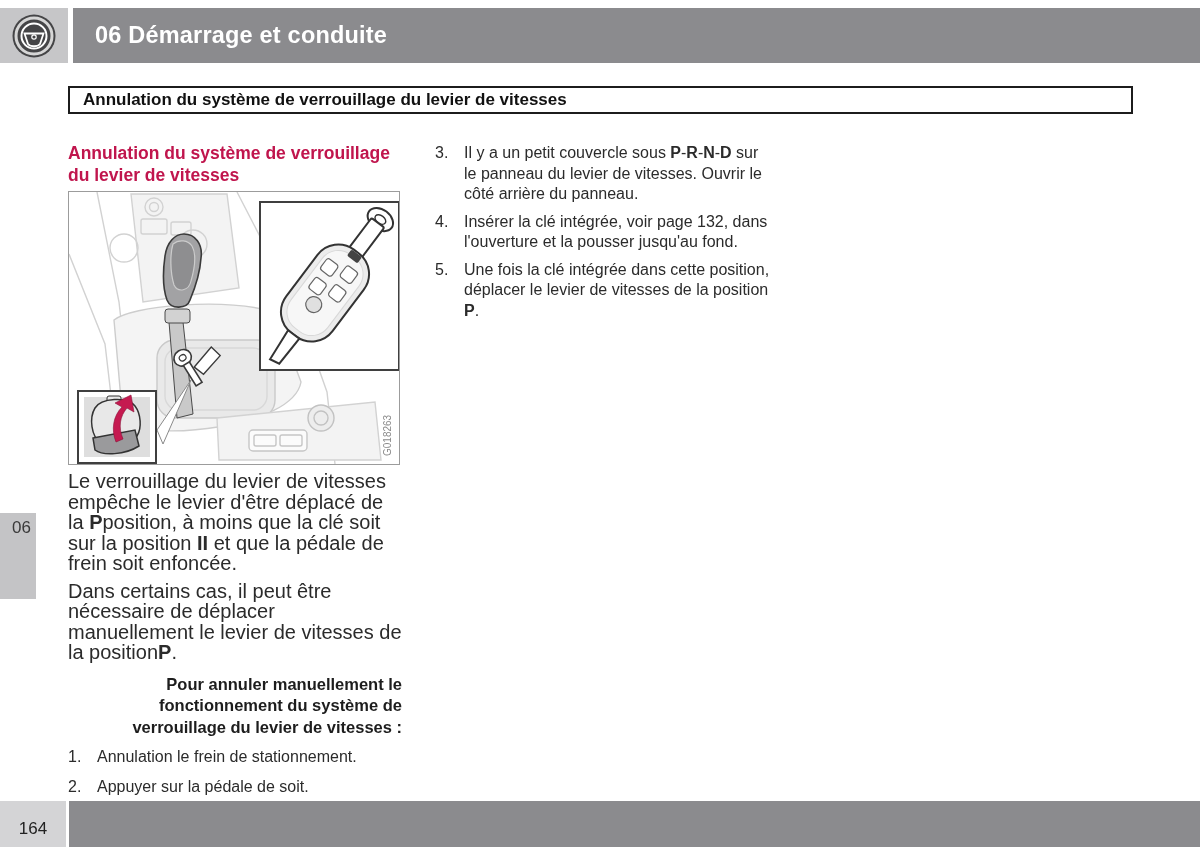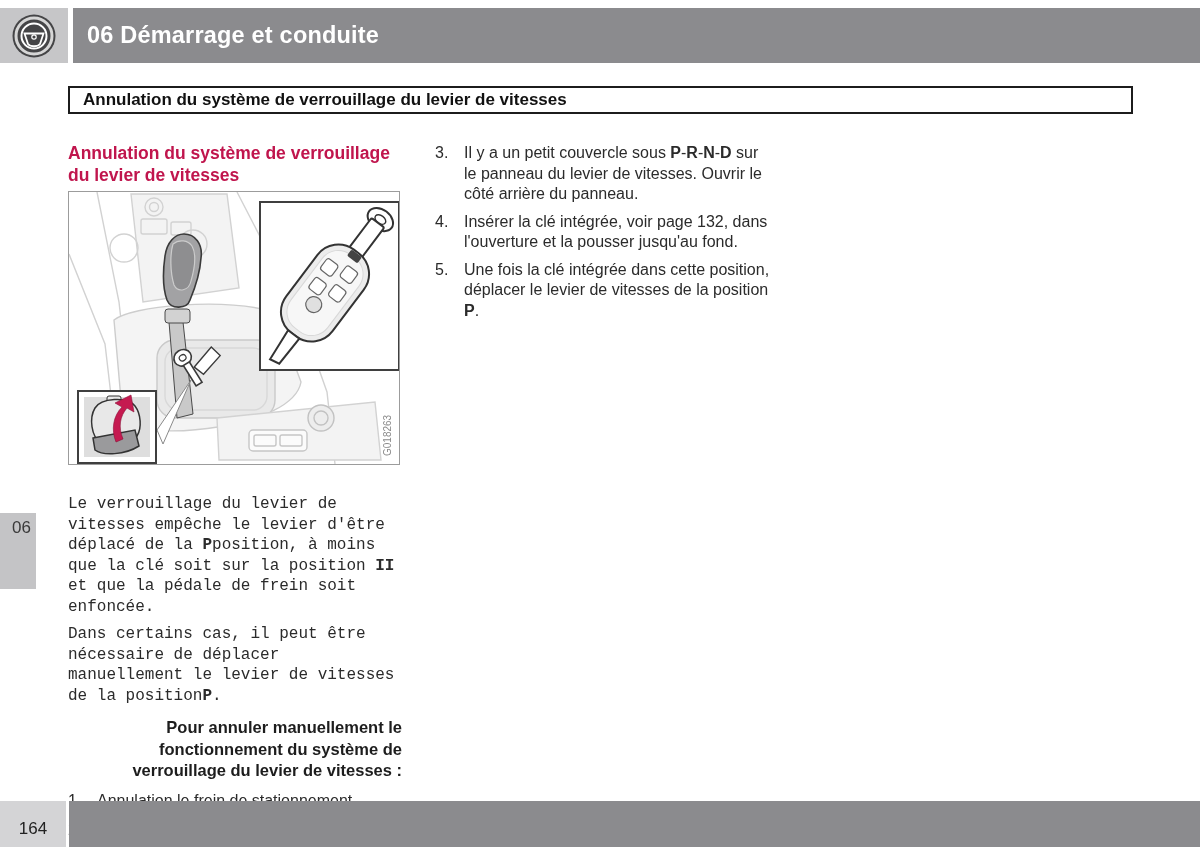--- a/index.html
+++ b/index.html
@@ -12,7 +12,7 @@
     display:flex;align-items:center;justify-content:center;}
   .hdr-bar{position:absolute;left:73px;top:8px;width:1127px;height:55px;background:#8b8b8e;
     display:flex;align-items:center;}
-  .hdr-title{color:#ffffff;font-weight:bold;font-size:23.5px;padding-left:14px;letter-spacing:.2px;}
+  .hdr-title{color:#ffffff;font-weight:bold;font-size:23.5px;padding-left:22px;letter-spacing:.2px;}
   
   .title-box{position:absolute;left:68px;top:86px;width:1048px;height:24px;border:2px solid #1c1c1c;
     display:flex;align-items:center;padding-left:13px;font-weight:bold;font-size:17px;color:#111;}

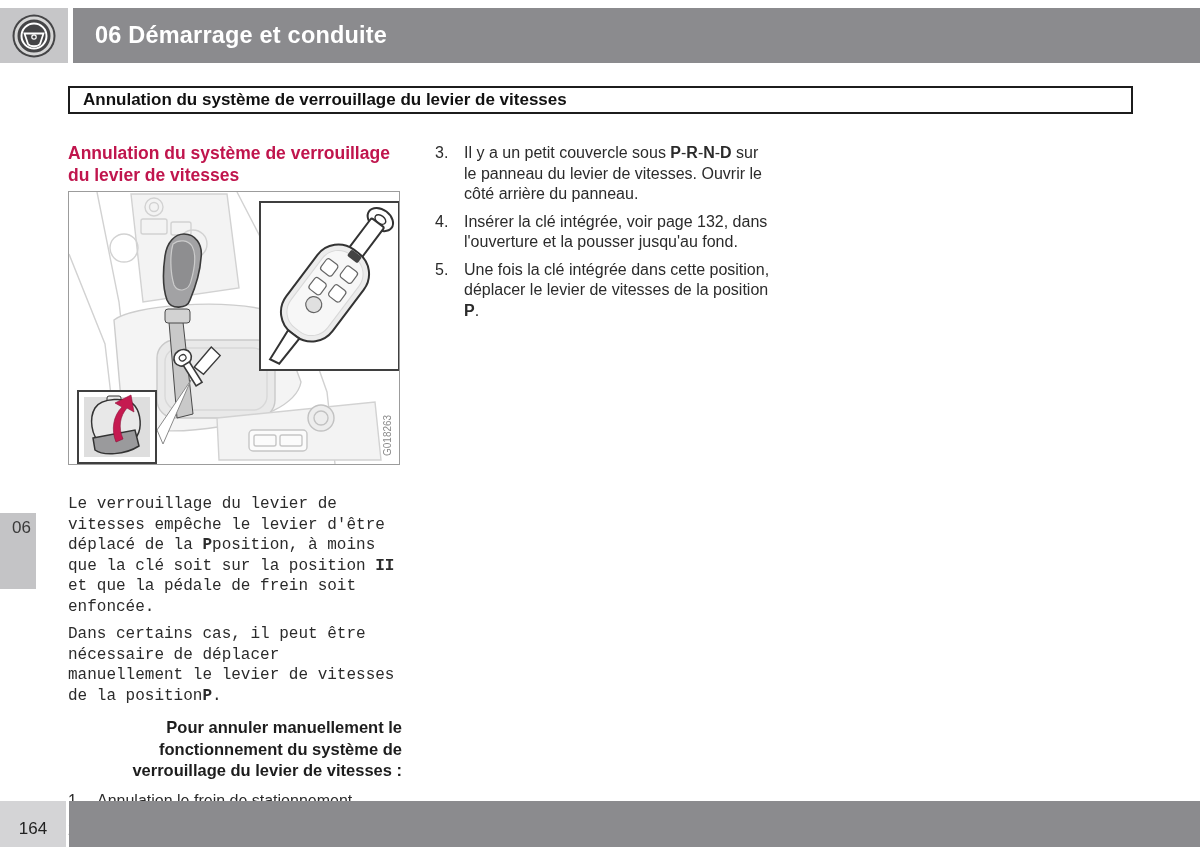--- a/index.html
+++ b/index.html
@@ -21,7 +21,7 @@
   .right-col{position:absolute;left:435px;top:143px;width:336px;}
   .h-red{color:#c0154d;font-weight:bold;font-size:17.5px;line-height:21.5px;margin:0 0 5px 0;}
   .figure{width:330px;height:272px;border:1px solid #9c9c9c;background:#fff;}
-  .body-p{font-size:16px;line-height:20.5px;margin:25px 0 0 0;font-family:Liberation Mono, monospace;}
+  .body-p{font-size:20px;line-height:20.5px;margin:2px 0 0 0;}
   .body-p + .body-p{margin-top:7px;}
   .bd{font-weight:bold;}
   .sub-h{font-weight:bold;font-size:16.5px;line-height:21.5px;margin:11px 0 0 0;color:#1d1d1d;text-align:right;}

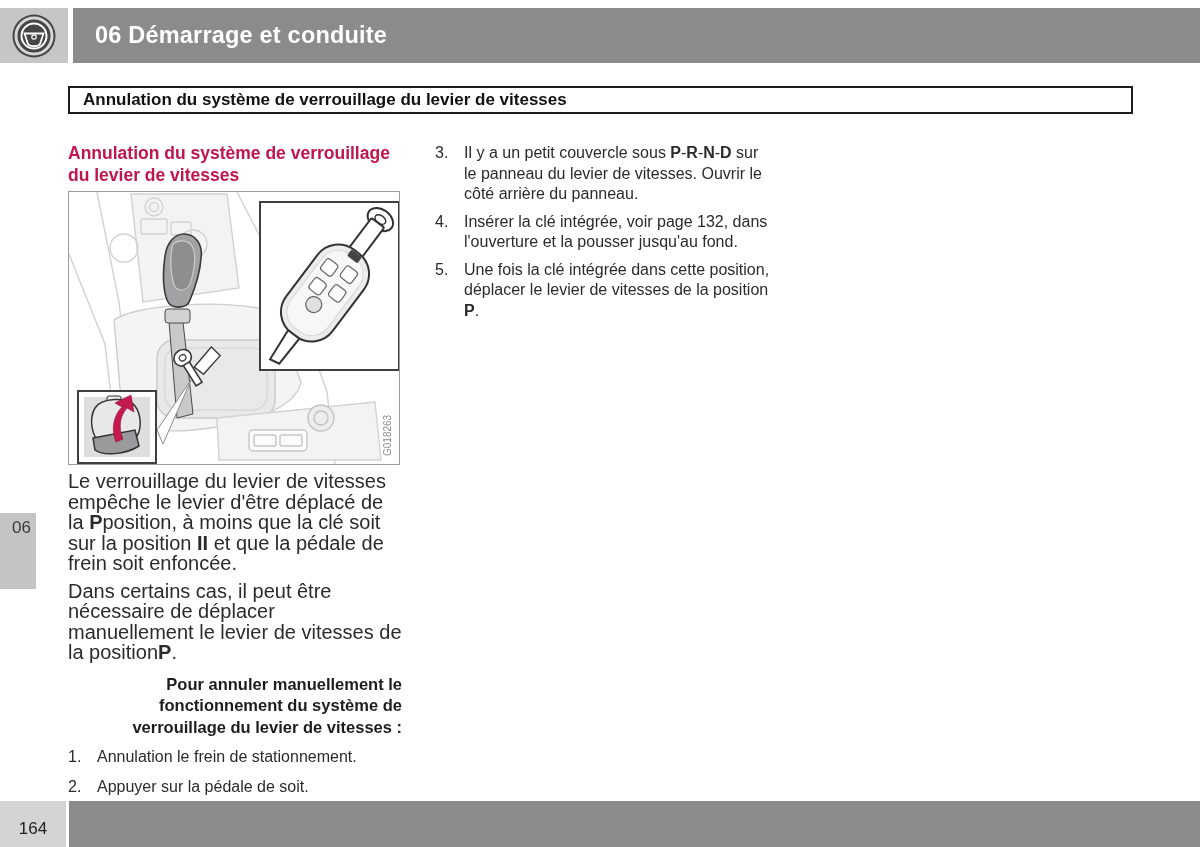--- a/index.html
+++ b/index.html
@@ -30,7 +30,7 @@
   .step .txt{flex:1;}
   .right-col .step{margin:0 0 7px 0;}
   
-  .tab06{position:absolute;left:0;top:513px;width:36px;height:76px;background:#c4c4c6;
+  .tab06{position:absolute;left:0;top:513px;width:36px;height:86px;background:#c4c4c6;
     box-sizing:border-box;text-align:right;padding:5px 5px 0 0;font-size:17px;color:#3a3a3a;}
   .foot-light{position:absolute;left:0;top:801px;width:66px;height:56px;background:#d4d4d6;
     display:flex;align-items:center;justify-content:center;font-size:17px;color:#222;}

